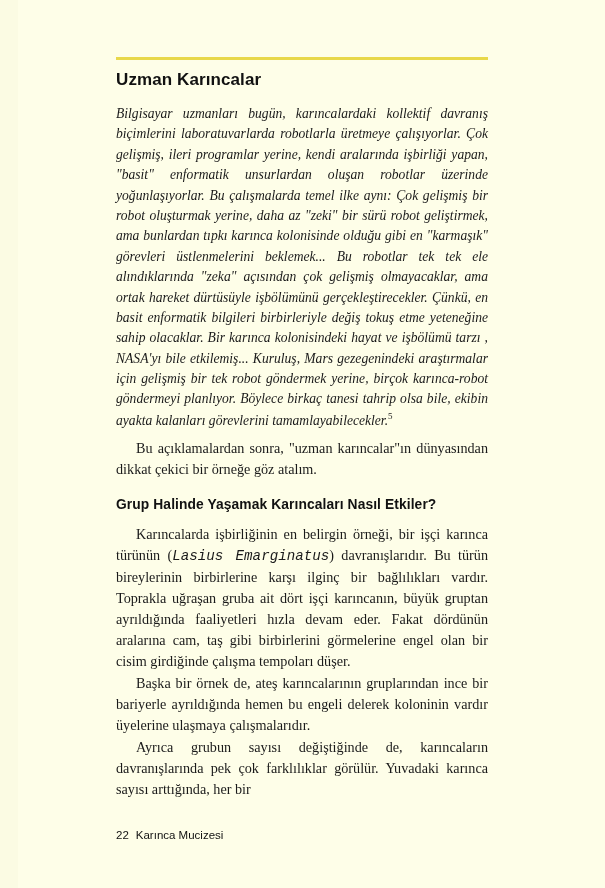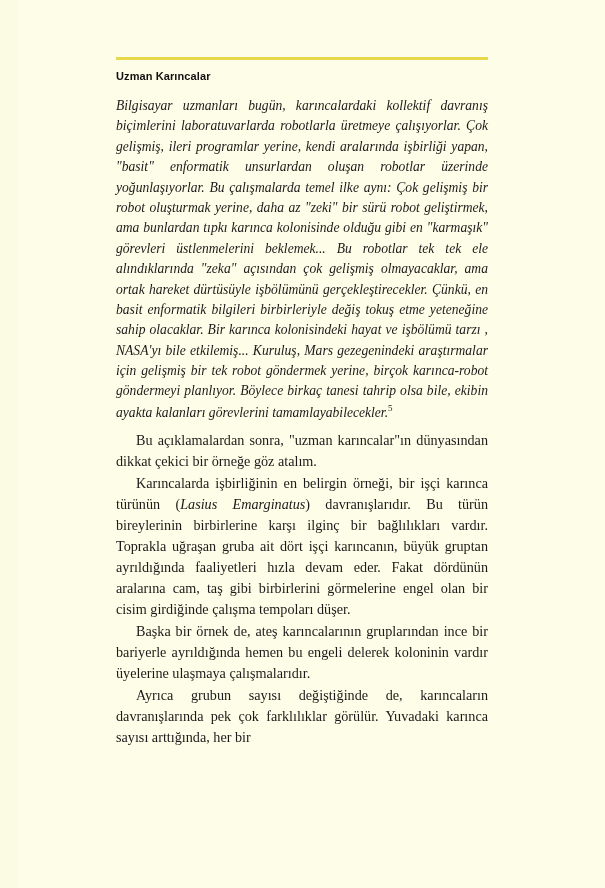--- a/index.html
+++ b/index.html
@@ -44,7 +44,7 @@
   }
   h2.heading {
     font-family: "Liberation Sans", sans-serif;
-    font-size: 11px;
+    font-size: 17px;
     font-weight: bold;
     margin: 0 0 14px 0;
     letter-spacing: 0.1px;

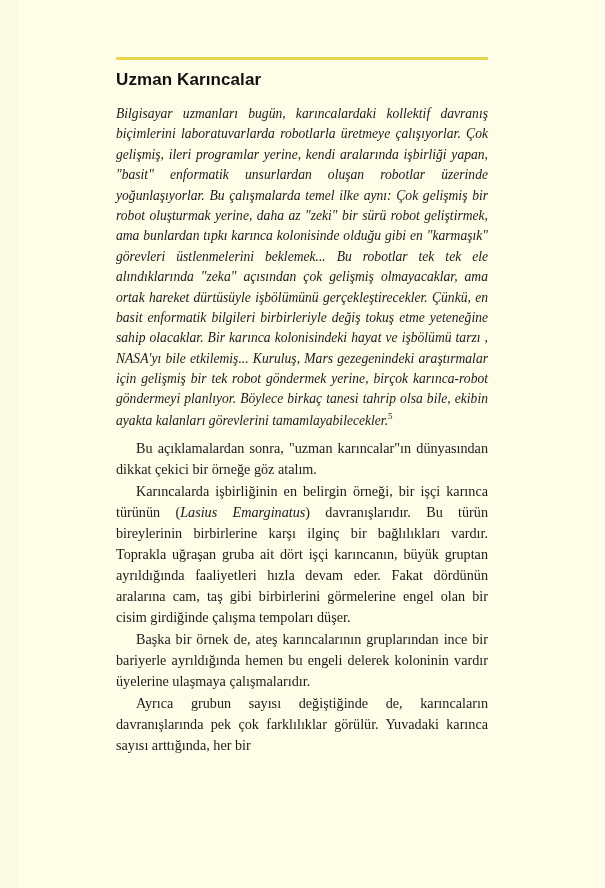--- a/index.html
+++ b/index.html
@@ -120,6 +120,7 @@
 
     <p>Bu açıklamalardan sonra, "uzman karıncalar"ın dünyasından dikkat çekici bir örneğe göz atalım.</p>
 
+    <h2 class="heading second">Grup Halinde Yaşamak Karıncaları Nasıl Etkiler?</h2>
 
     <p><span>Karıncalarda işbirliğinin en belirgin örneği, bir işçi karınca türünün (</span><span class="italic">Lasius Emarginatus</span><span>) davranışlarıdır. Bu türün bireylerinin birbirlerine karşı ilginç bir bağlılıkları vardır. Toprakla uğraşan gruba ait dört işçi karıncanın, büyük gruptan ayrıldığında faaliyetleri hızla devam eder. Fakat dördünün aralarına cam, taş gibi birbirlerini görmelerine engel olan bir cisim girdiğinde çalışma tempoları düşer.</span></p>
 

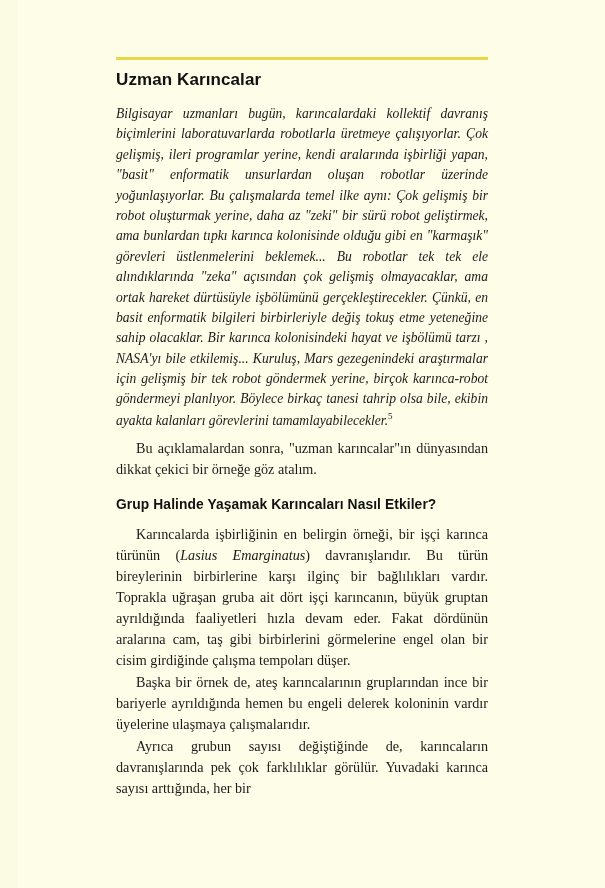--- a/index.html
+++ b/index.html
@@ -82,6 +82,7 @@
   }
   .italic {
     font-style: italic;
+    font-family: Liberation Mono, monospace;
   }
   .footer {
     position: absolute;

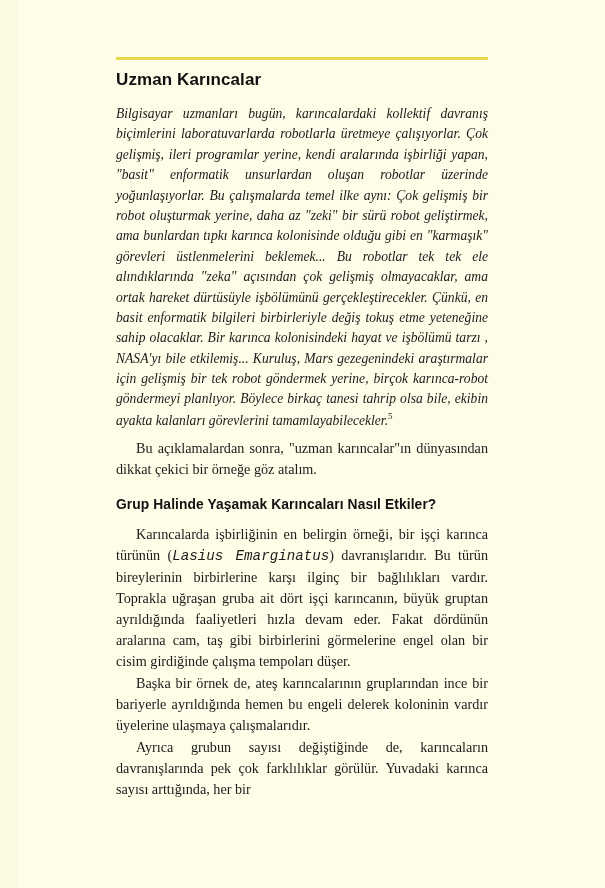--- a/index.html
+++ b/index.html
@@ -131,6 +131,10 @@
 
   </div>
 
+  <div class="footer">
+    <span class="pagenum">22</span>
+    <span class="booktitle">Karınca Mucizesi</span>
+  </div>
 
 </div>
 

